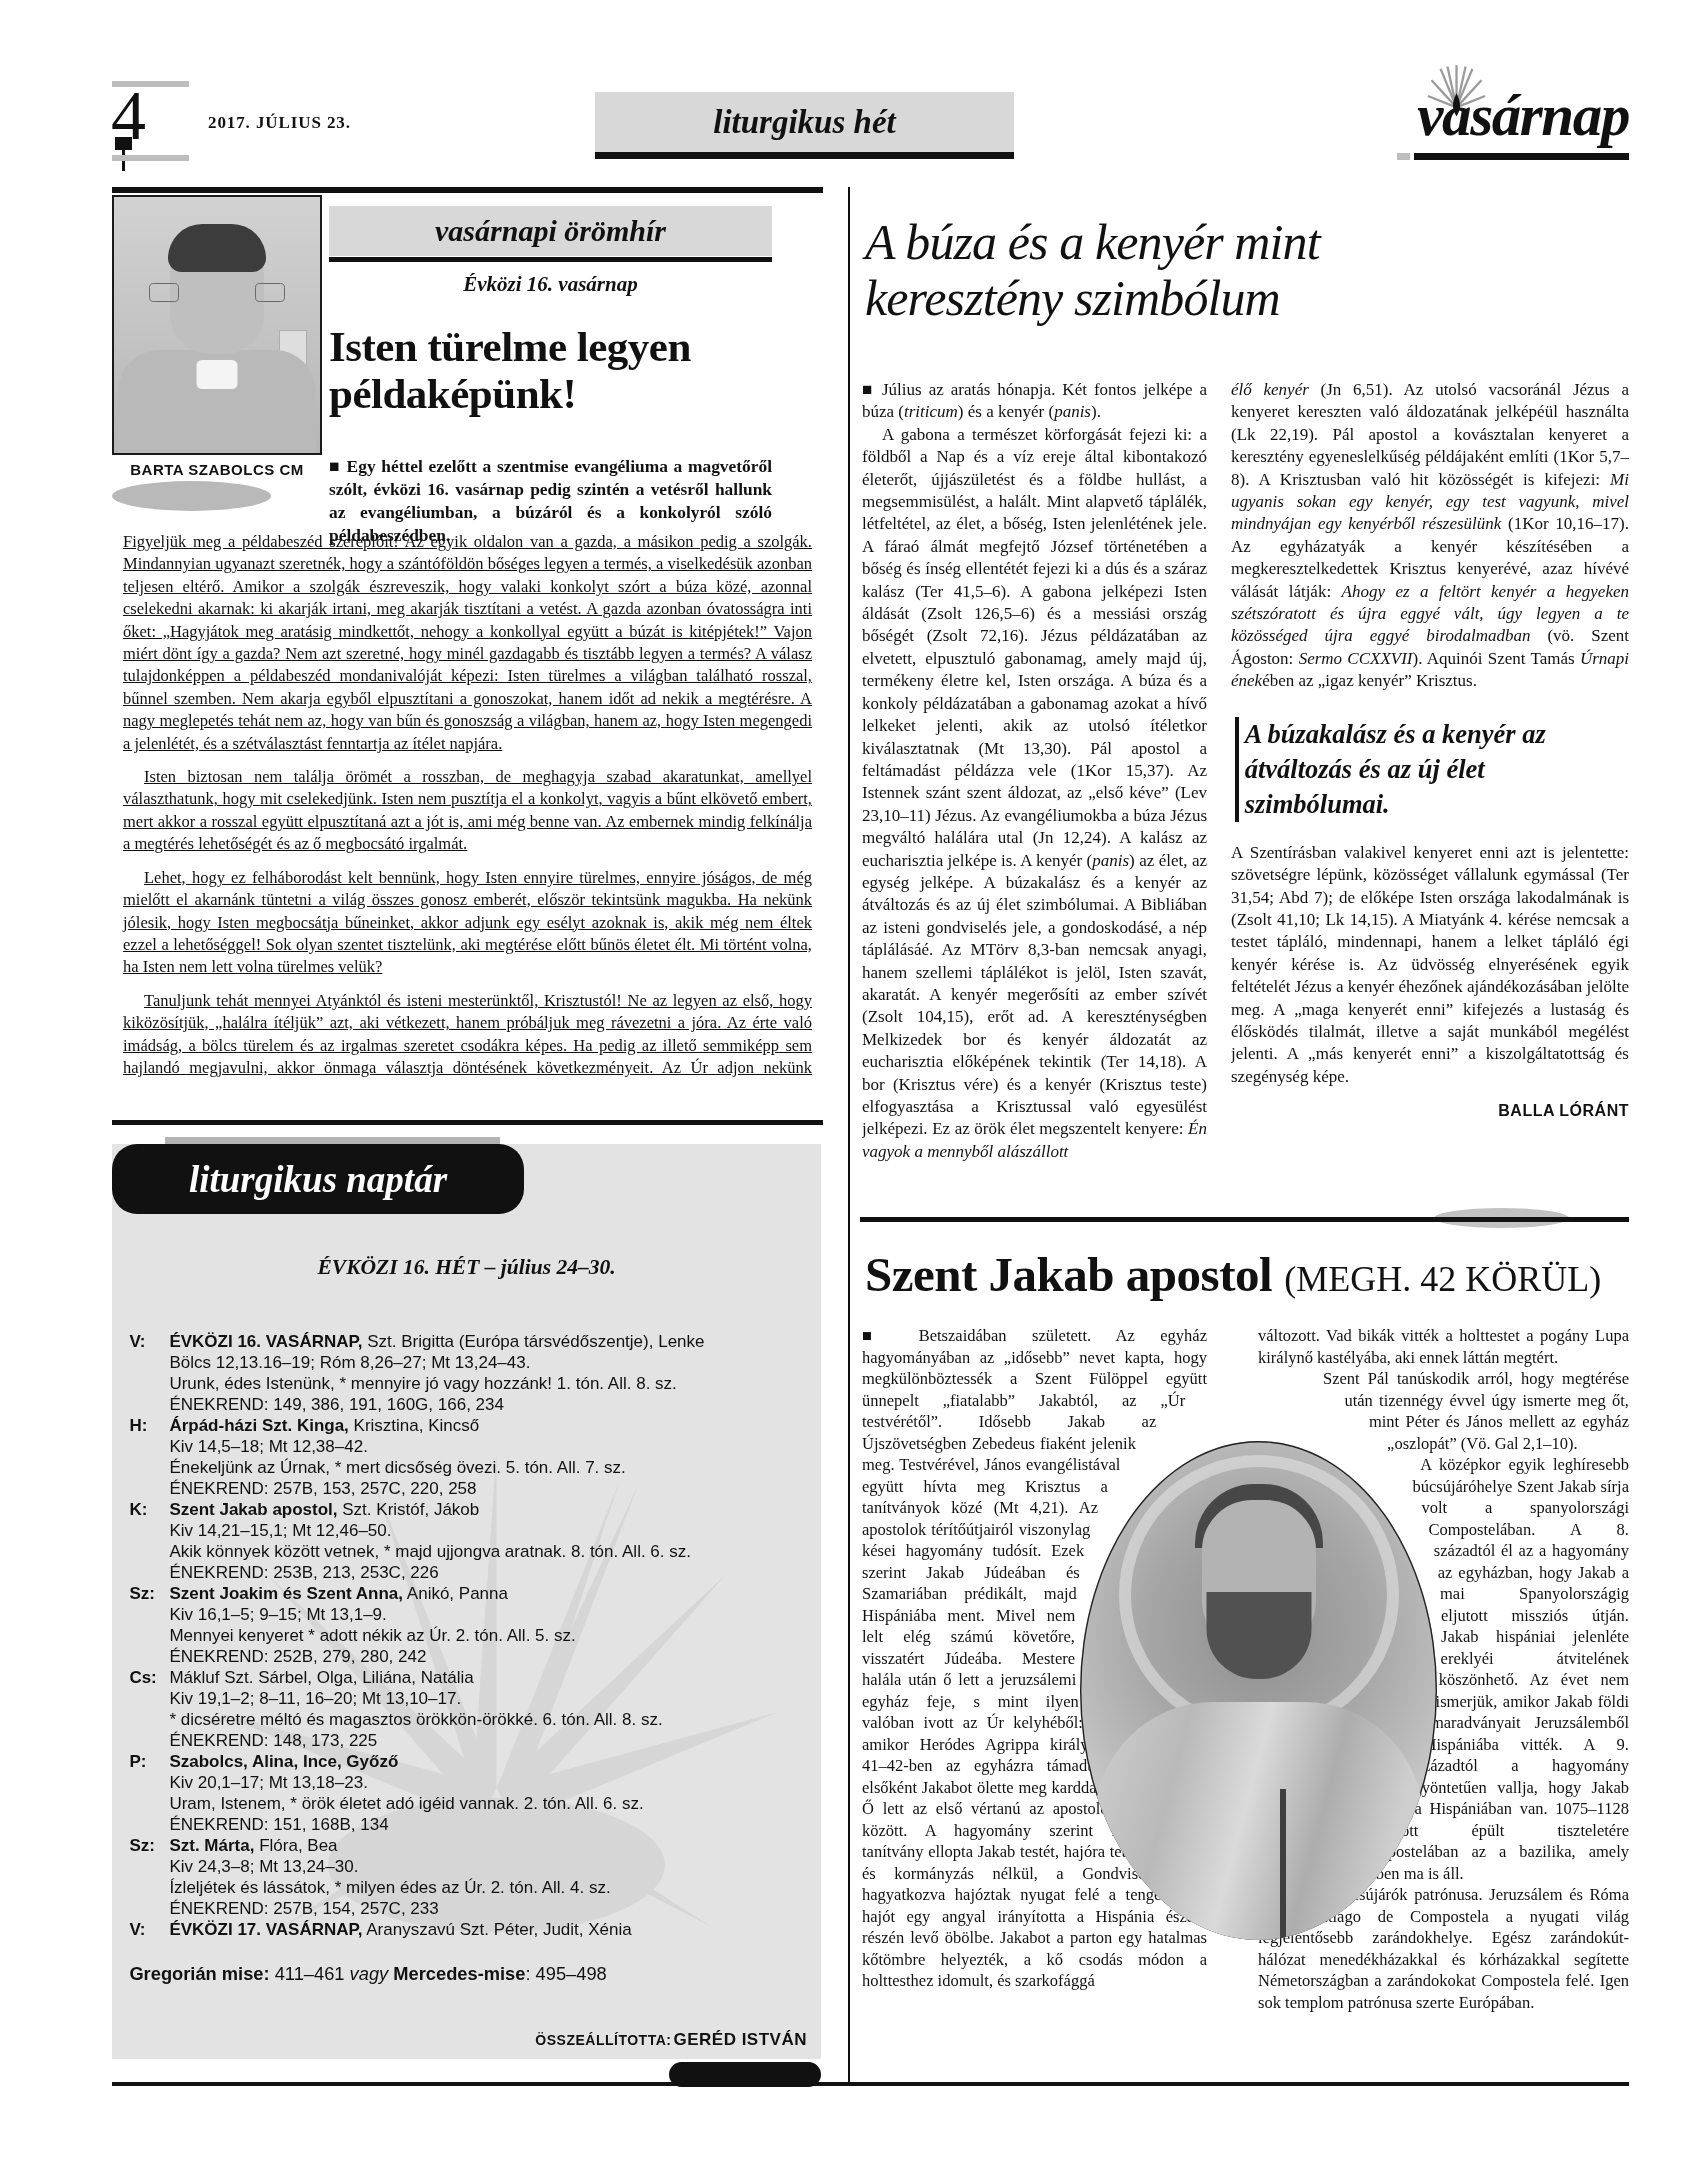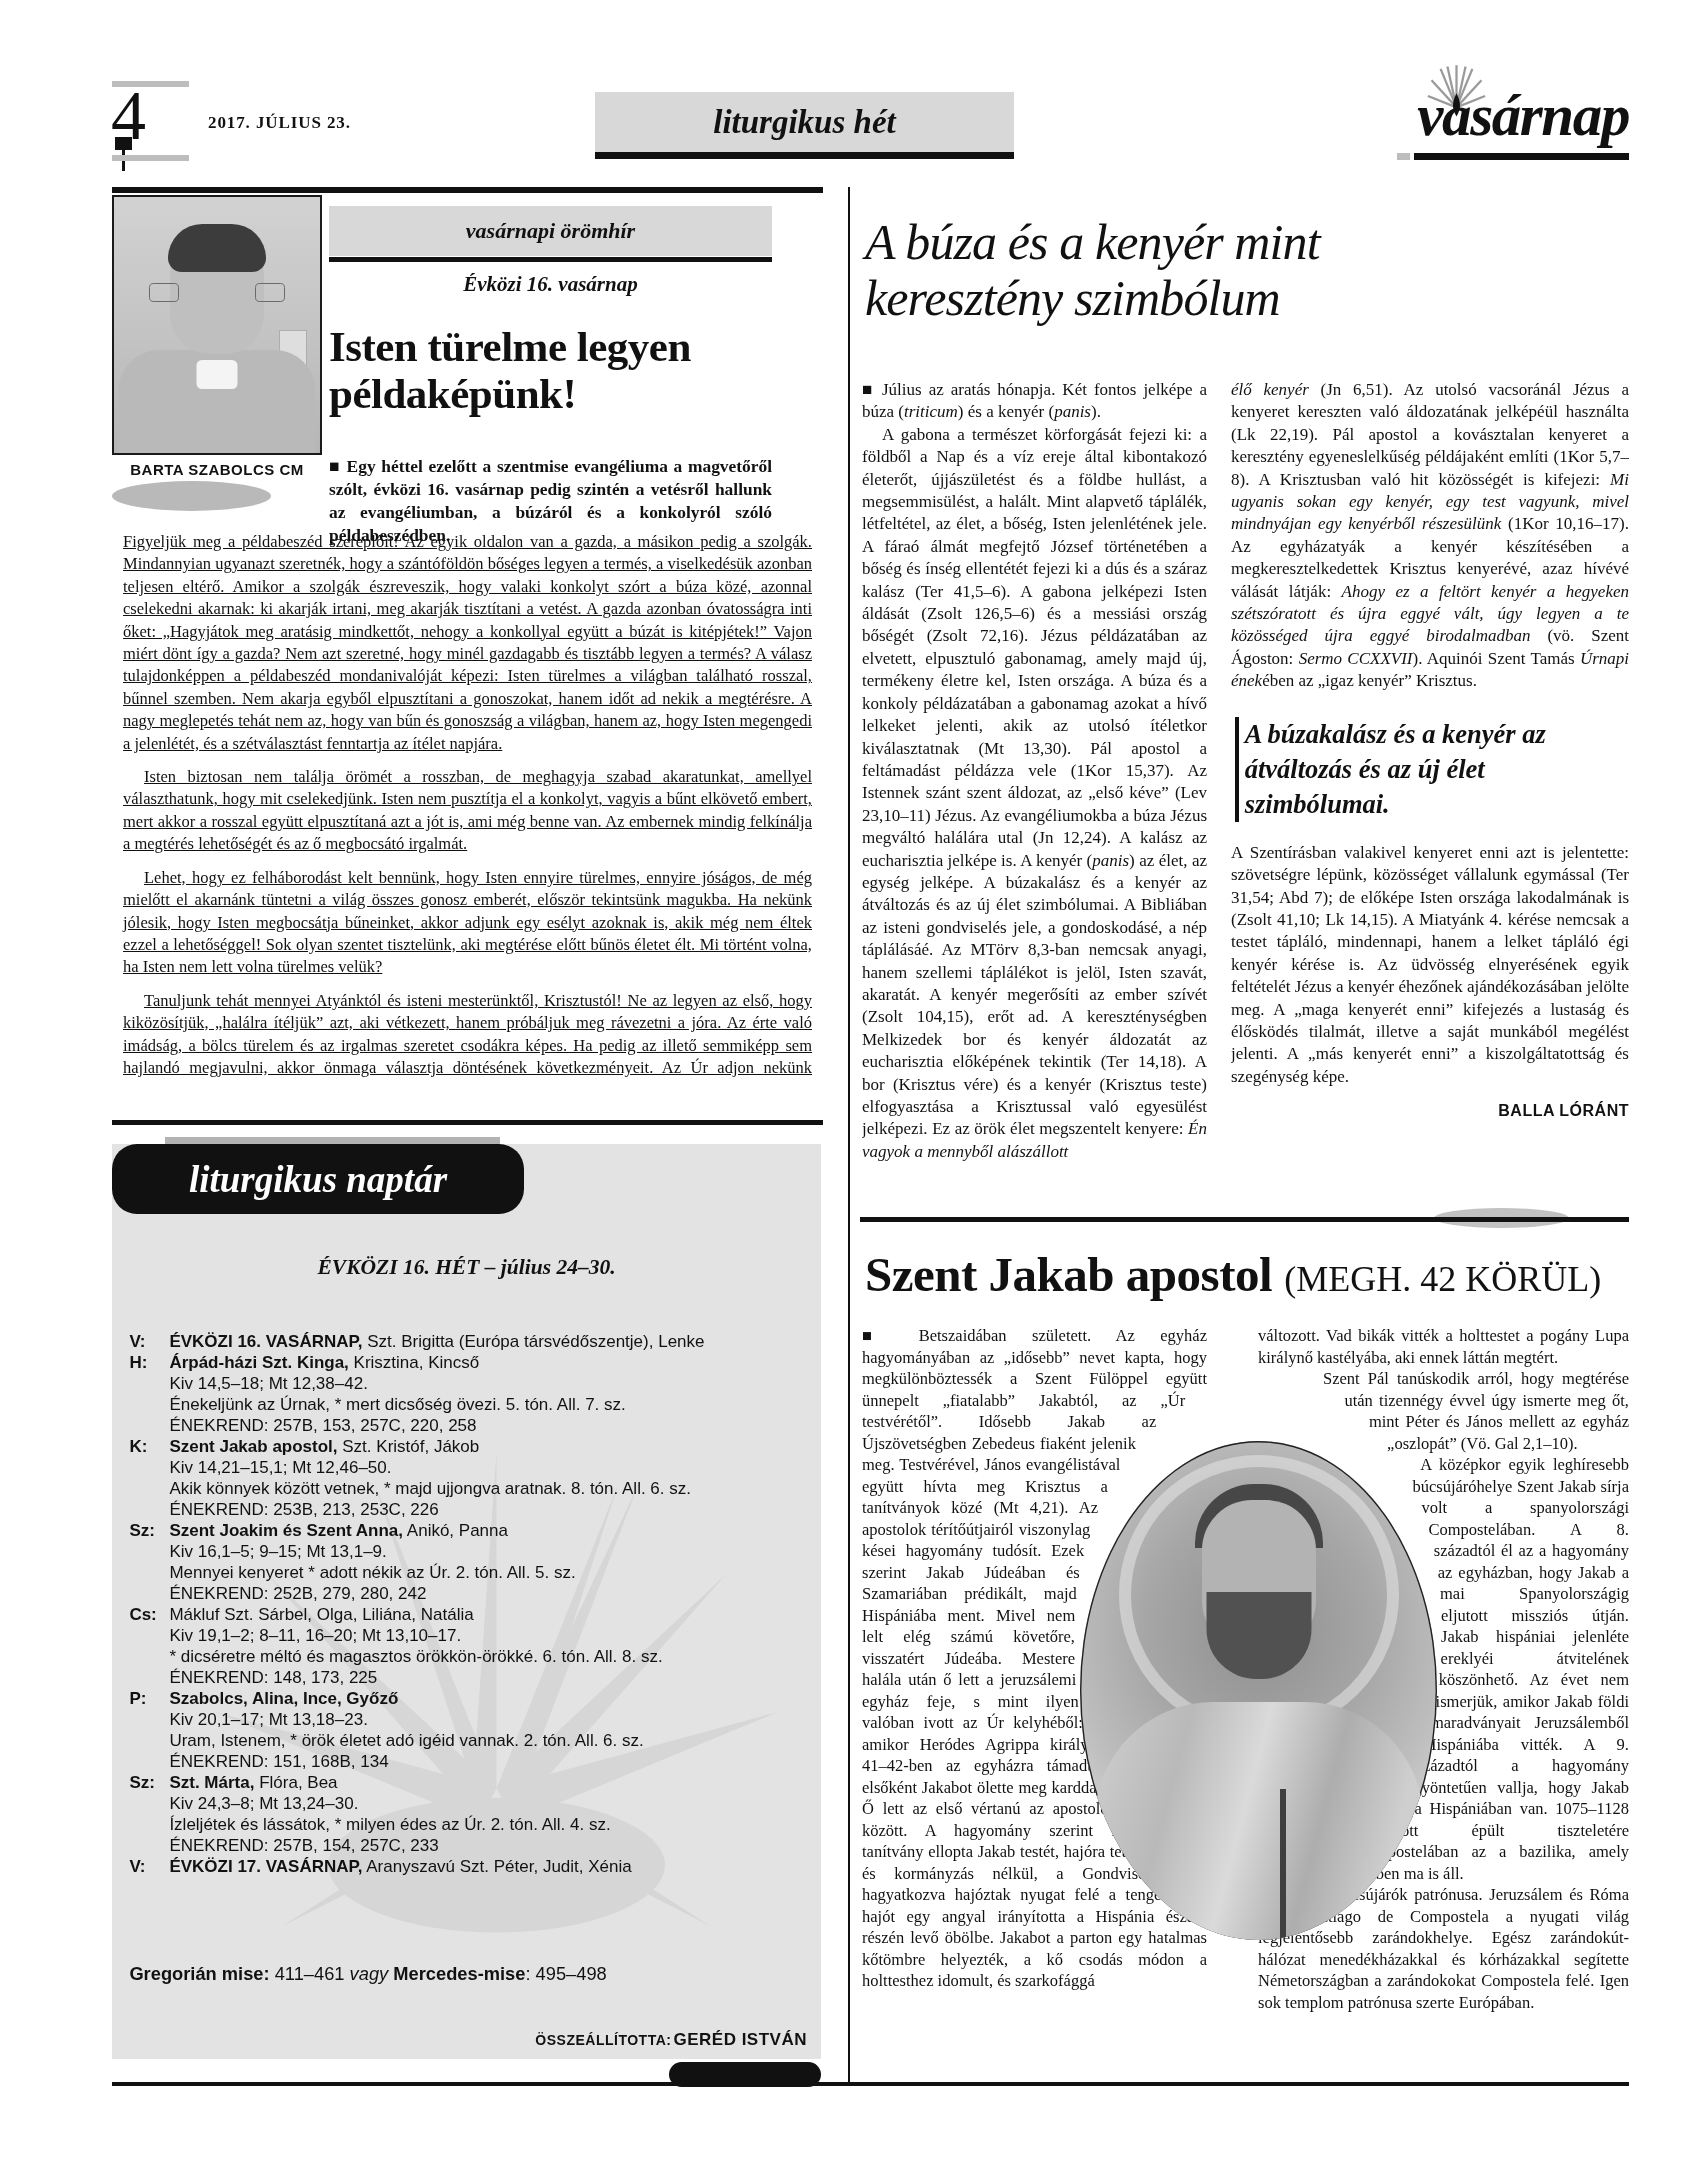--- a/index.html
+++ b/index.html
@@ -42,7 +42,7 @@
            font-weight:bold;font-size:15px;letter-spacing:0.5px;}
   .grey-ellipse{left:0;top:294px;width:159px;height:30px;background:#b9b9b9;border-radius:50%;}
   .kicker-band{left:217px;top:19px;width:443px;height:50px;background:#d8d8d8;display:flex;align-items:center;justify-content:center;}
-  .kicker-band span{font-style:italic;font-weight:bold;font-size:22px;}
+  .kicker-band span{font-style:italic;font-weight:bold;font-size:30px;}
   .kicker-rule{left:217px;top:70px;width:443px;height:4.6px;}
   .lc-subtitle{left:217px;top:85px;width:443px;text-align:center;font-style:italic;font-weight:bold;font-size:21px;}
   .headline{left:217px;top:136px;width:435px;font-weight:bold;font-size:43px;line-height:47px;letter-spacing:-0.5px;}

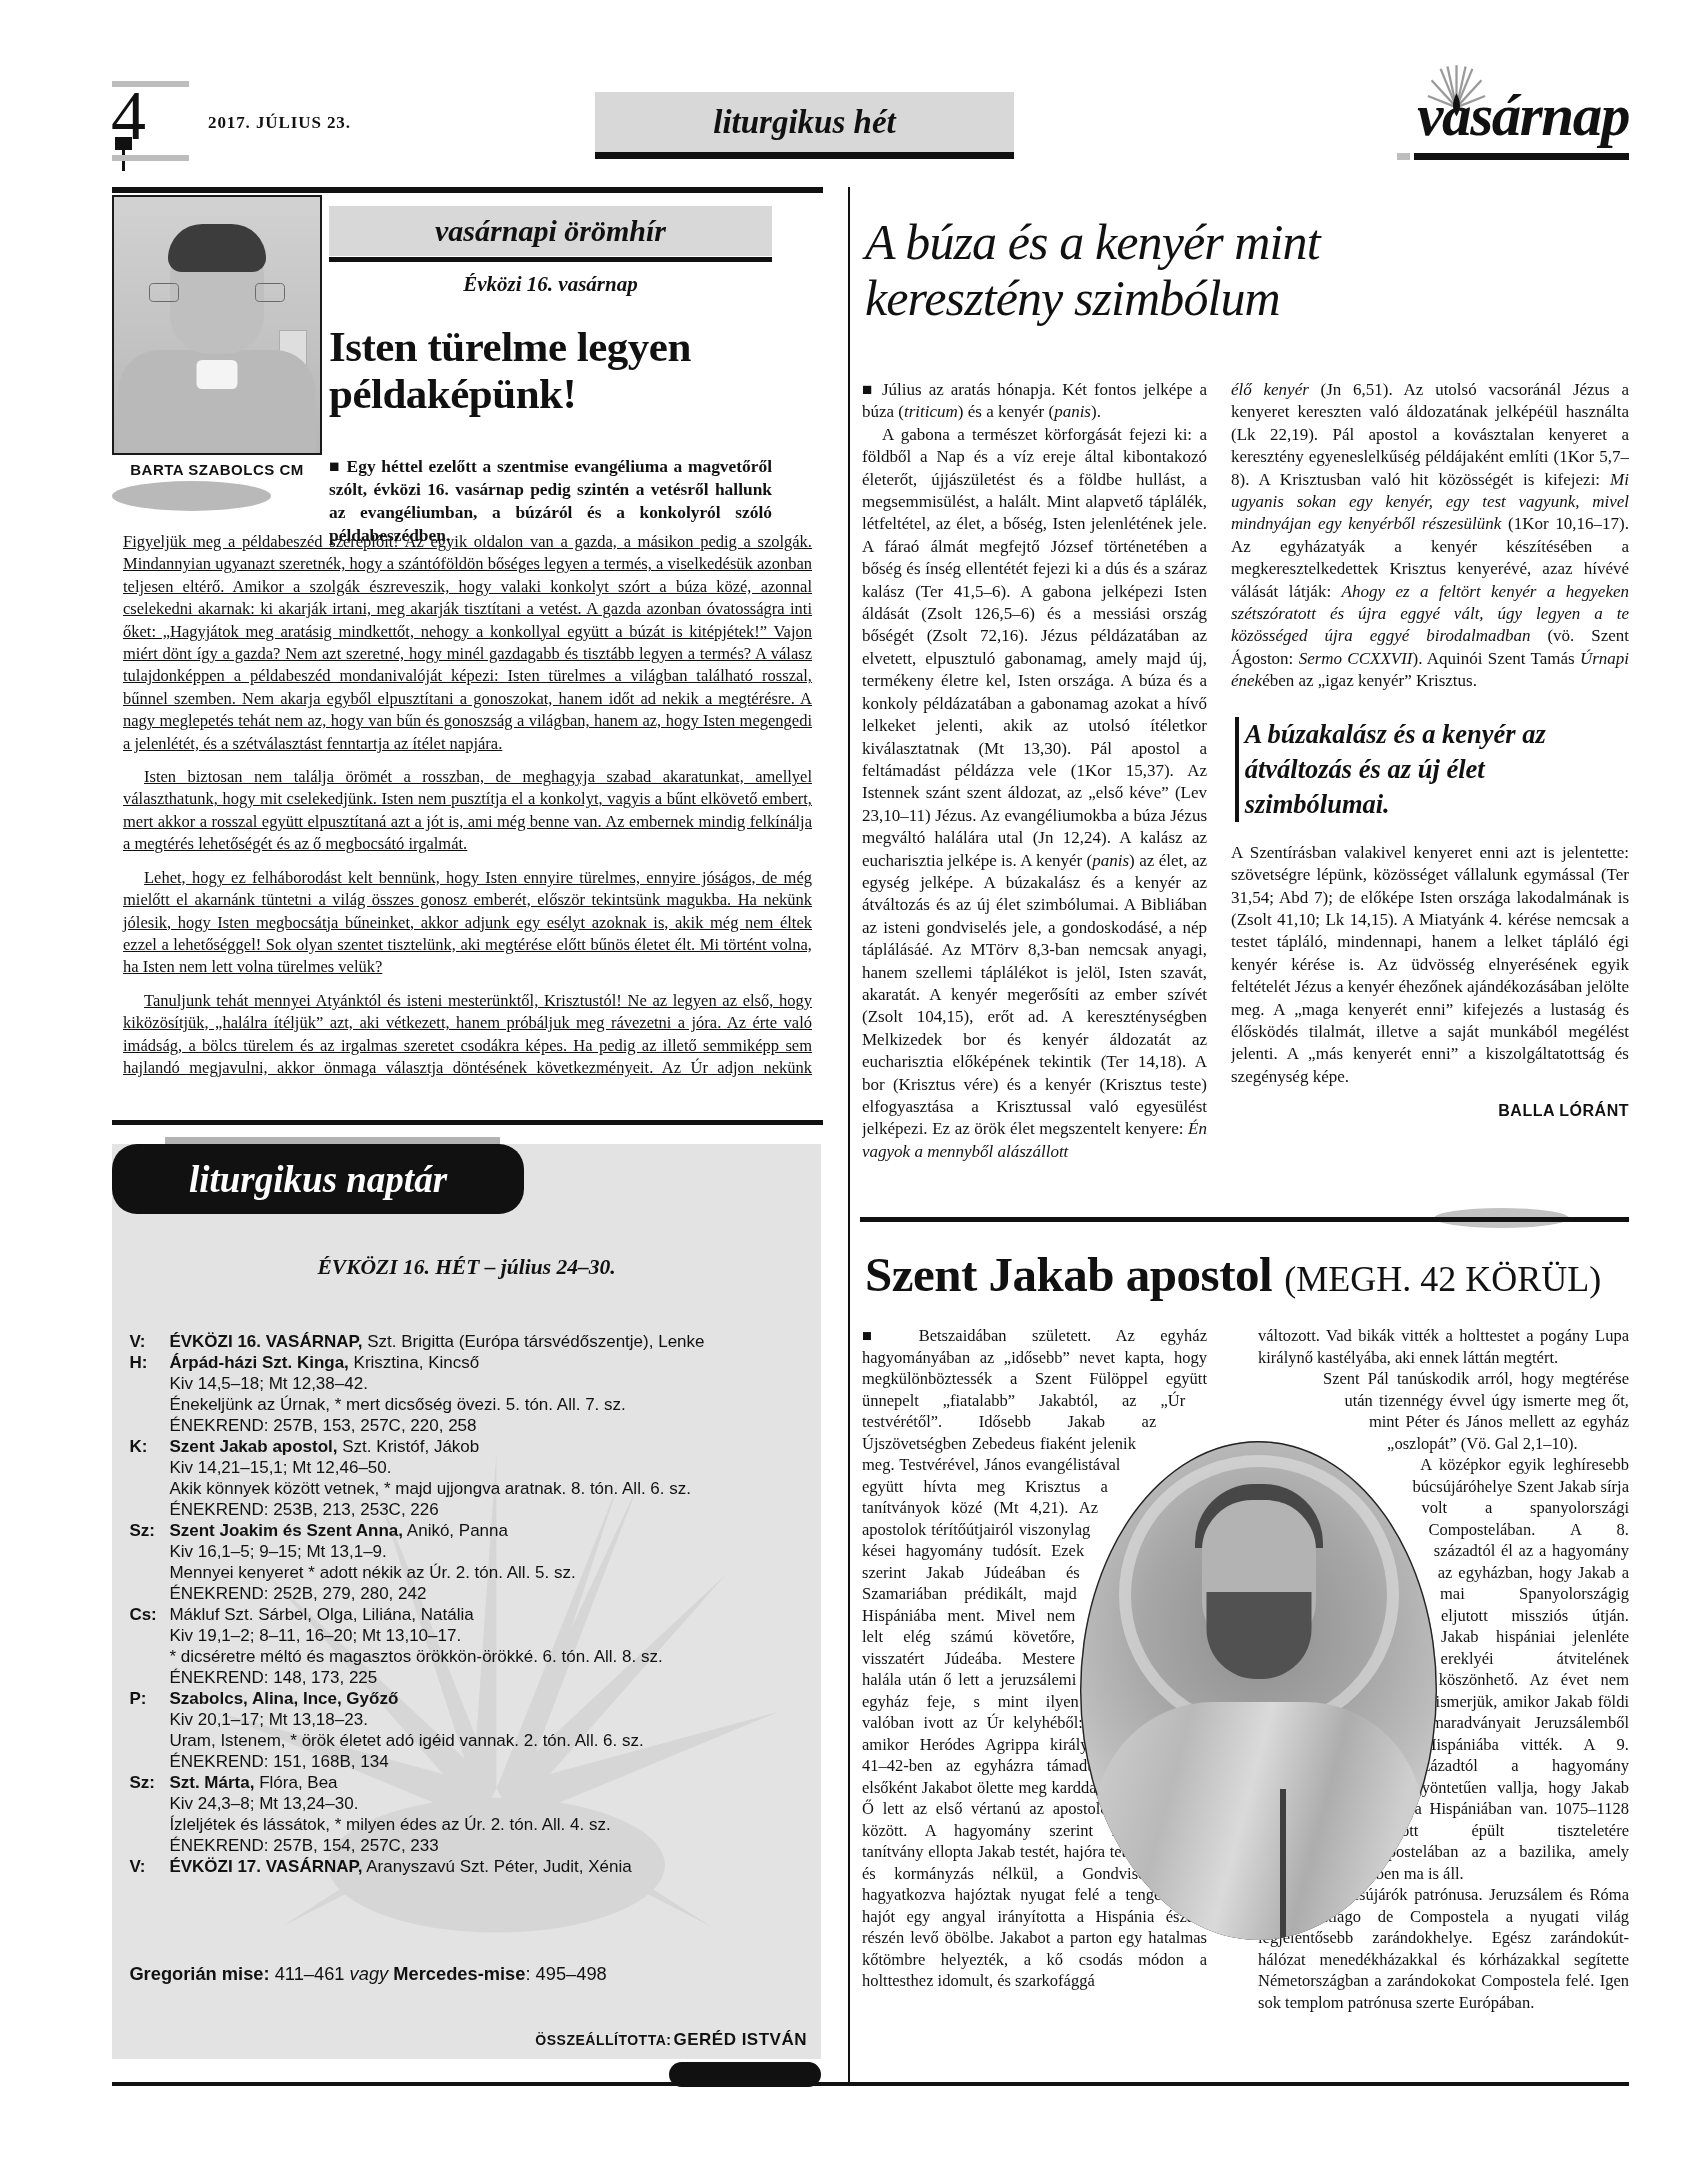--- a/index.html
+++ b/index.html
@@ -222,6 +222,11 @@
   <div class="cal-entry">
     <span class="cal-day">V:</span>
     <div class="cal-first"><b>ÉVKÖZI 16. VASÁRNAP,</b> Szt. Brigitta (Európa társvédőszentje), Lenke</div>
+    <div>
+            <div class="cal-line">Bölcs 12,13.16–19; Róm 8,26–27; Mt 13,24–43.</div>
+            <div class="cal-line">Urunk, édes Istenünk, * mennyire jó vagy hozzánk! 1. tón. All. 8. sz.</div>
+            <div class="cal-line">ÉNEKREND: 149, 386, 191, 160G, 166, 234</div>
+          </div>
   </div>
 
   <div class="cal-entry">

